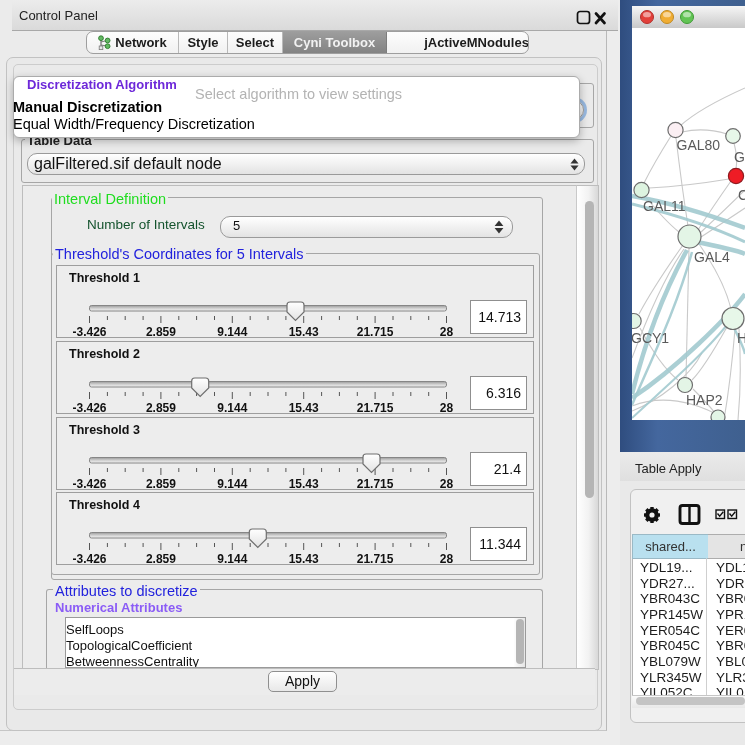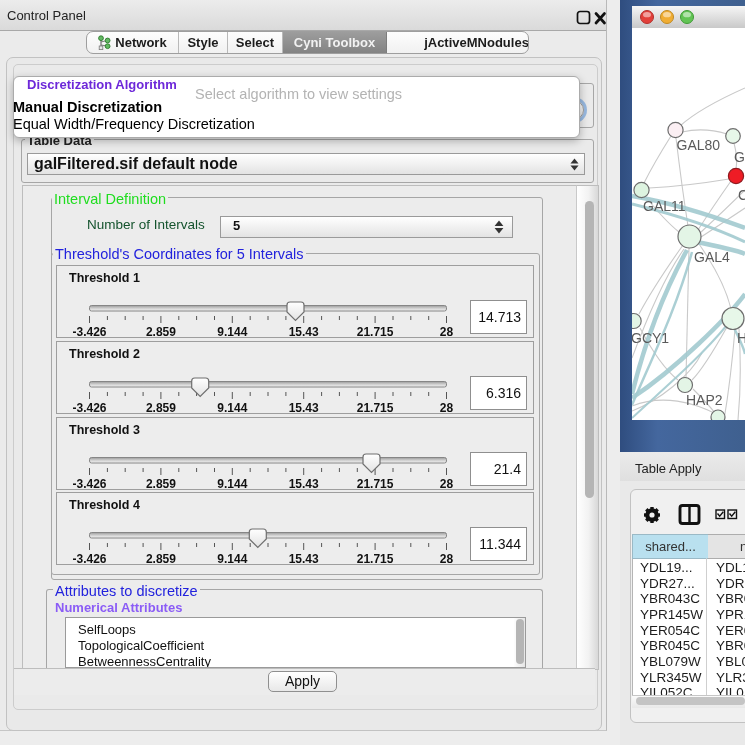--- a/index.html
+++ b/index.html
@@ -8,7 +8,7 @@
 .abs{position:absolute;}
 
 #cpwin{left:0;top:0;width:606px;height:730px;background:#ebebeb;border-right:1px solid #b9b9b9;border-bottom:1px solid #c6c6c6;}
-#cptitle{left:0;top:0;width:606px;height:30px;background:linear-gradient(#ececec,#dadada);border-bottom:1px solid #a8a8a8;}
+#cptitle{left:12px;top:0;width:606px;height:30px;background:linear-gradient(#ececec,#dadada);border-bottom:1px solid #a8a8a8;}
 #cptitle span{position:absolute;left:7px;top:8px;font-size:13px;color:#222;}
 
 .tabbar{background:linear-gradient(#fdfdfd,#f1f1f1);border:1px solid #9e9e9e;border-radius:7px;overflow:hidden;display:flex;text-align:center;}

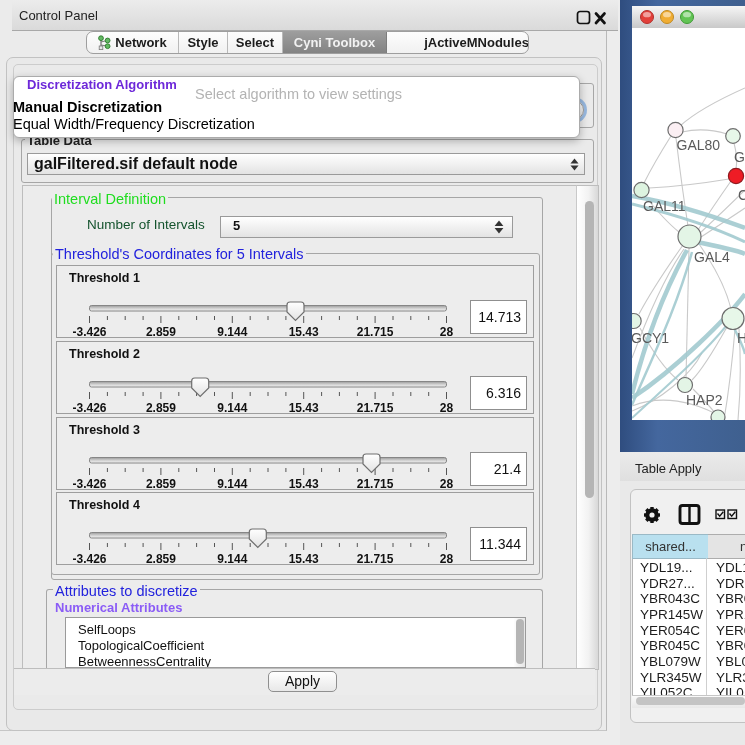--- a/index.html
+++ b/index.html
@@ -19,7 +19,7 @@
 #outerbox{left:6px;top:57px;width:594px;height:672px;background:#e9e9e9;border:1px solid #c2c2c2;border-radius:7px;}
 #innerbox{left:13px;top:64px;width:583px;height:644px;background:#eaeaea;border:1px solid #cccccc;border-radius:5px;}
 .group{border:1px solid #a6a6a6;border-radius:3px;}
-.combo{position:absolute;background:linear-gradient(#ffffff,#e3e3e3);border:1px solid #9a9a9a;border-radius:0;font-weight:bold;}
+.combo{position:absolute;background:linear-gradient(#ffffff,#e3e3e3);border:1px solid #9a9a9a;border-radius:10px;}
 .combo .ct{position:absolute;left:6px;top:1px;font-size:16px;color:#111;}
 .spin{position:absolute;}
 

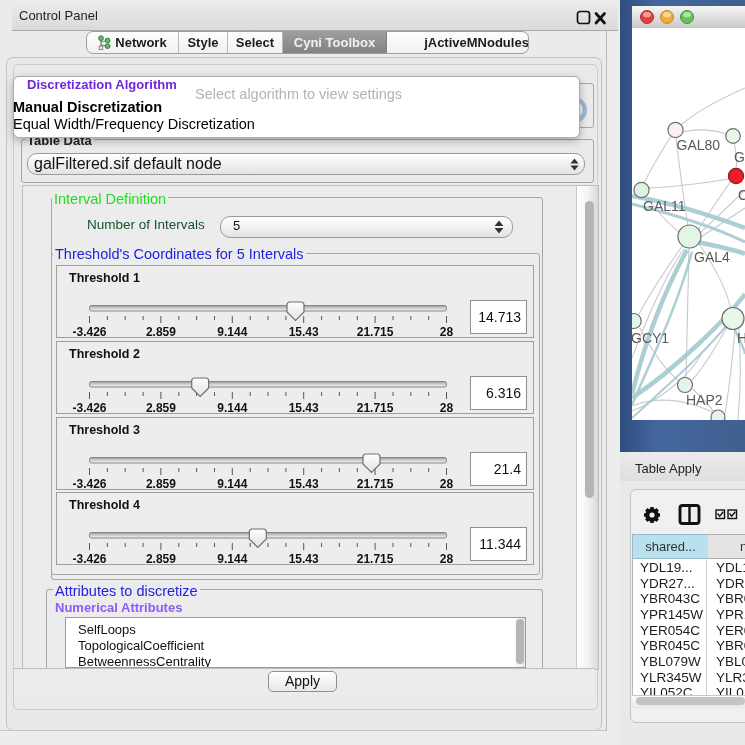--- a/index.html
+++ b/index.html
@@ -303,7 +303,7 @@
   <div class="abs" style="left:53px;top:583px;background:#ececec;padding:0 2px;font-size:14.5px;color:#2222dd">Attributes to discretize</div>
   <div class="abs" style="left:55px;top:600px;font-size:13px;font-weight:bold;color:#8b5cf6">Numerical Attributes</div>
   <div class="abs" style="left:65px;top:617px;width:448px;height:49px;background:#ffffff;border:1px solid #9a9a9a;color:#111;overflow:hidden">
-    <div style="padding:4px 0 0 12px;line-height:15.8px;font-size:13px">SelfLoops<br>TopologicalCoefficient<br>BetweennessCentrality</div>
+    <div style="padding:4px 0 0 0px;line-height:15.8px;font-size:13px">SelfLoops<br>TopologicalCoefficient<br>BetweennessCentrality</div>
   </div>
   <div class="abs" style="left:514px;top:617px;width:11px;height:49px;background:linear-gradient(90deg,#fdfdfd,#e6e6e6);border:1px solid #9a9a9a;border-left:none"></div>
   <div class="abs" style="left:516px;top:619px;width:8px;height:45px;background:#b5b5b5;border-radius:4px"></div>

